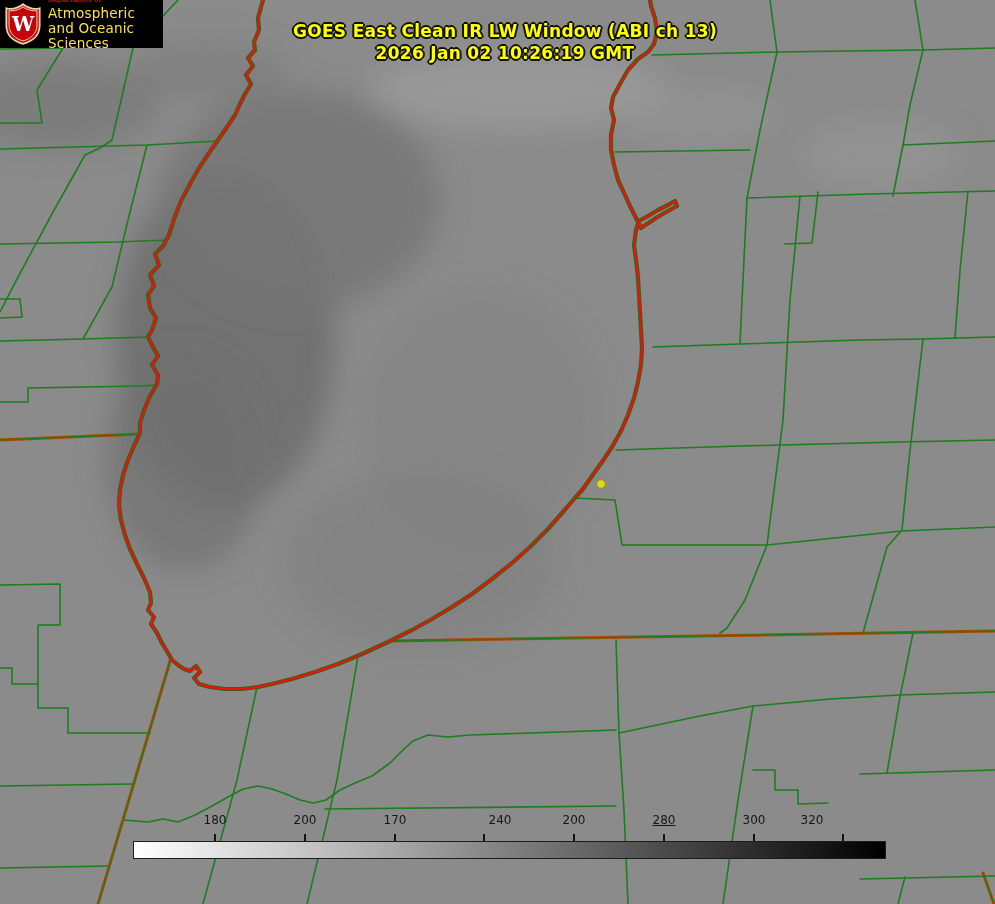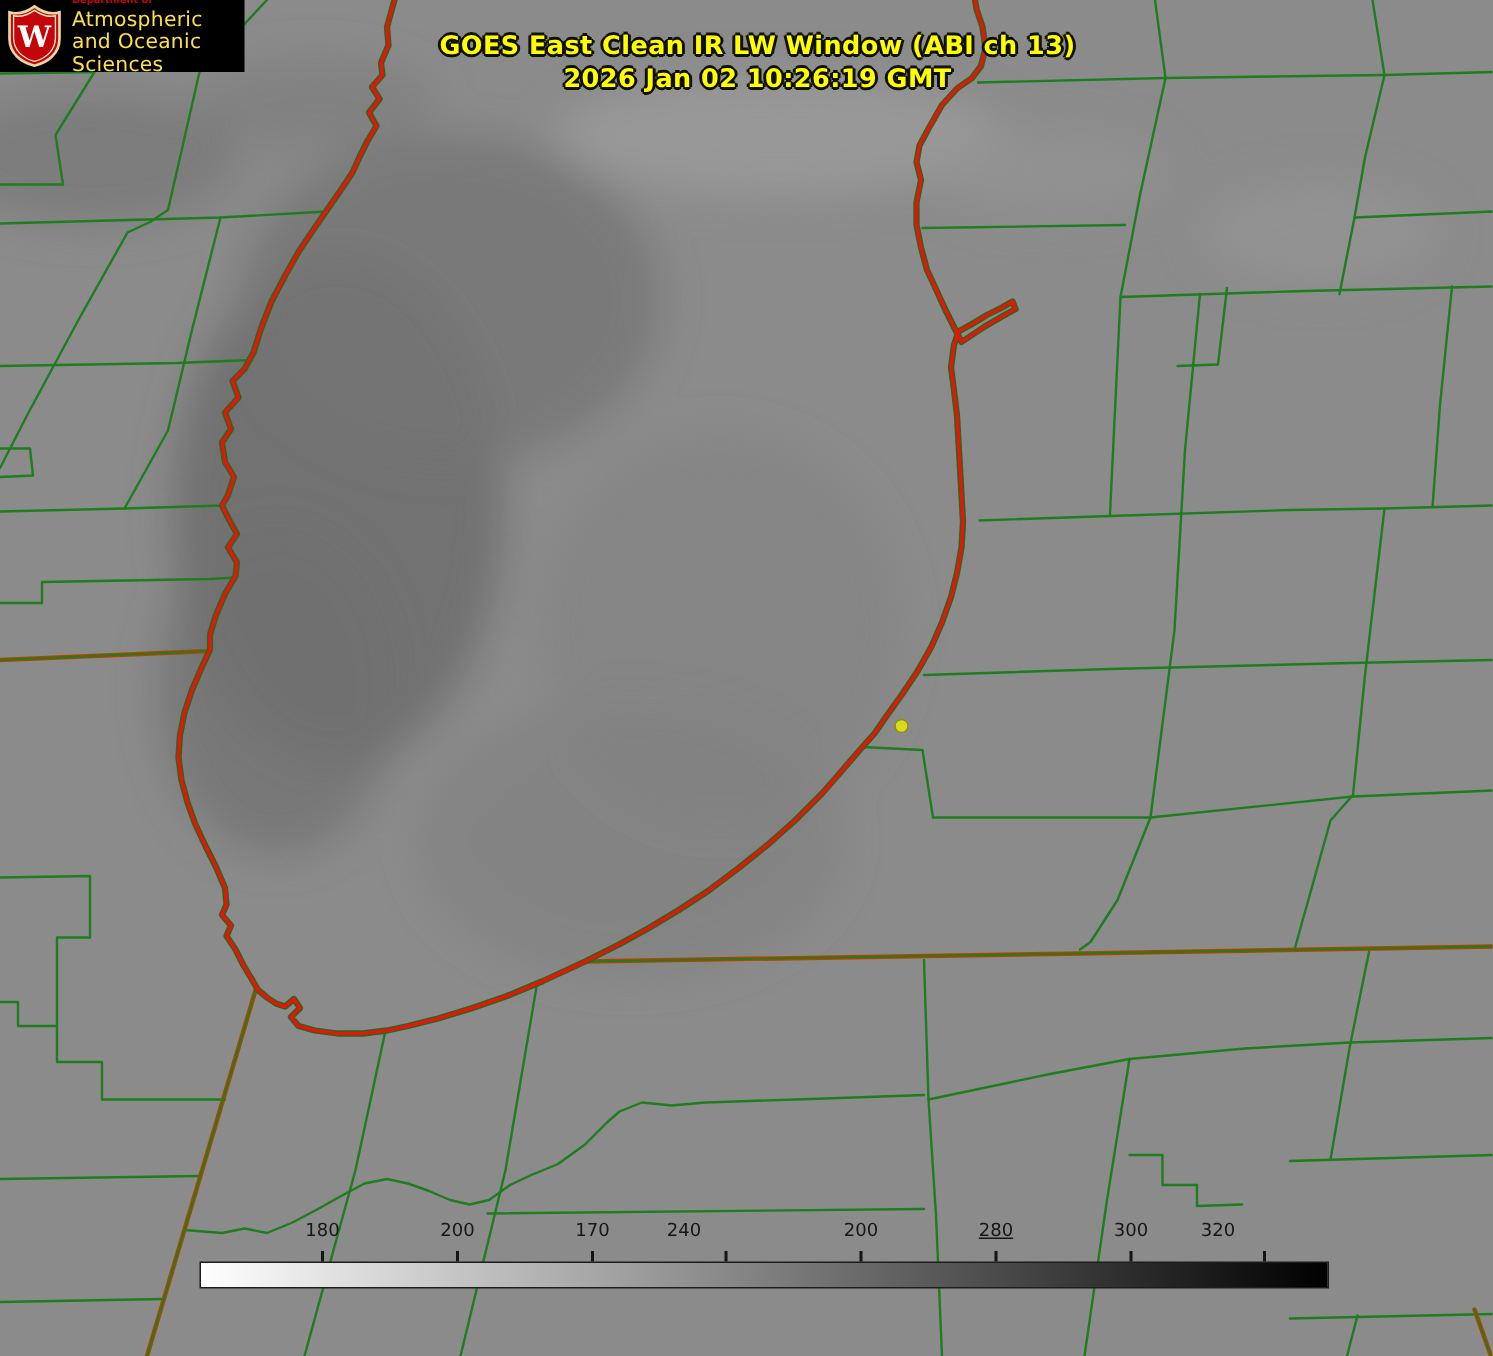--- a/index.html
+++ b/index.html
@@ -194,7 +194,7 @@
   <span class="cb-label" style="left:215px;">180</span>
   <span class="cb-label" style="left:305px;">200</span>
   <span class="cb-label" style="left:395px;">170</span>
-  <span class="cb-label" style="left:456px;">240</span>
+  <span class="cb-label" style="left:500px;">240</span>
   <span class="cb-label" style="left:574px;">200</span>
   <span class="cb-label" style="left:664px;text-decoration:underline;">280</span>
   <span class="cb-label" style="left:754px;">300</span>

